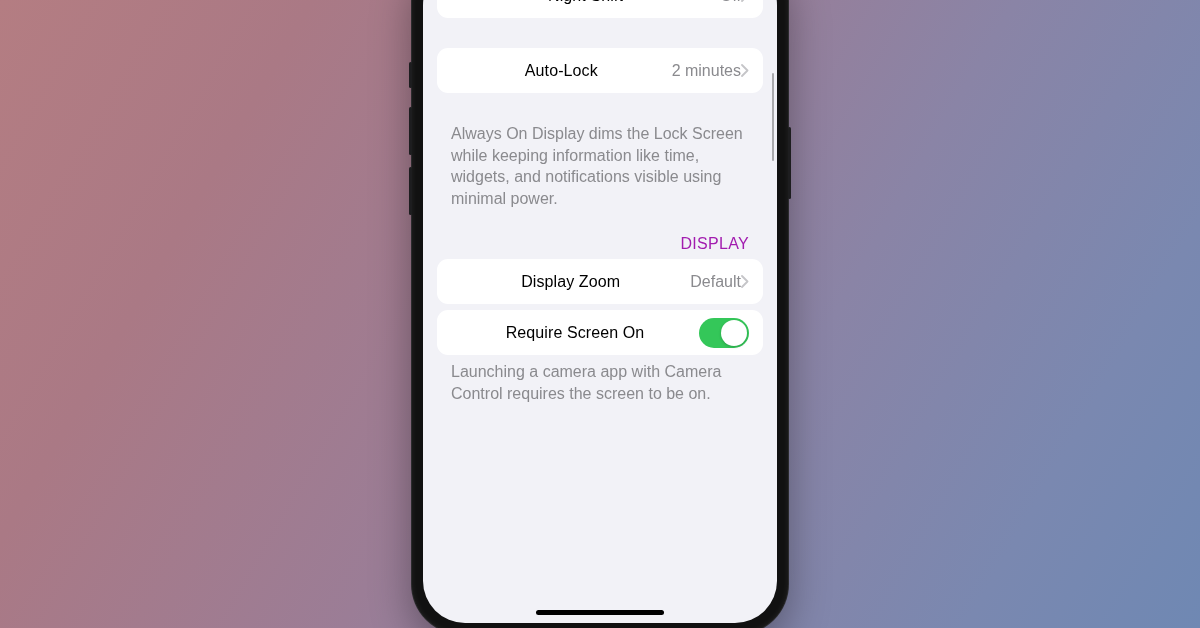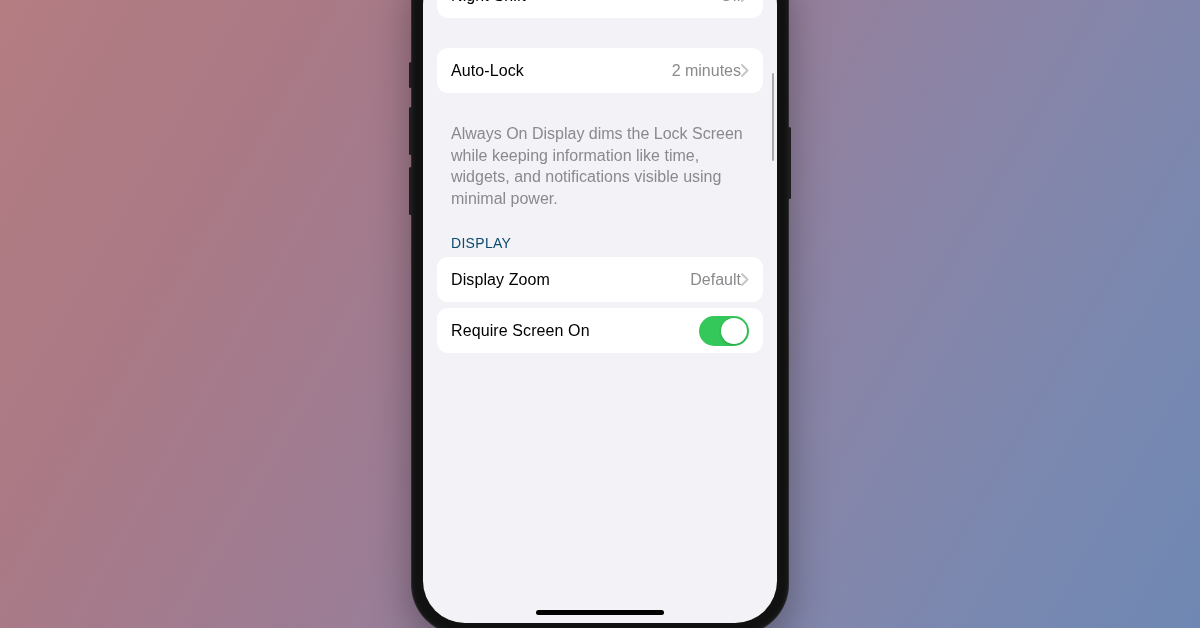--- a/index.html
+++ b/index.html
@@ -67,6 +67,7 @@
     font-size: 16px;
     color: #000;
     position: relative;
+    text-align: center;
   }
   .row + .row::before {
     content: '';

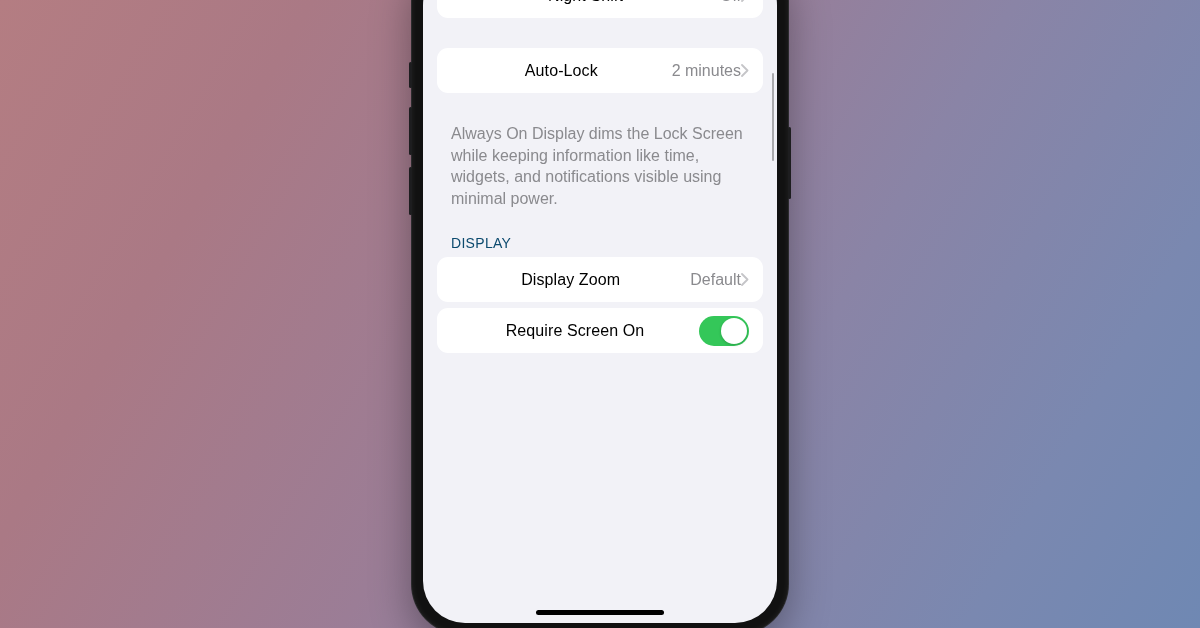--- a/index.html
+++ b/index.html
@@ -108,11 +108,12 @@
     margin-bottom: 26px;
   }
   .section-header {
-    font-size: 14px;
-    color: #0c4a6e;
+    font-size: 16px;
+    color: #a21caf;
     letter-spacing: 0.3px;
     padding: 0 14px 6px 14px;
     text-transform: uppercase;
+    text-align: right;
   }
   .first-group {
     background: #fff;

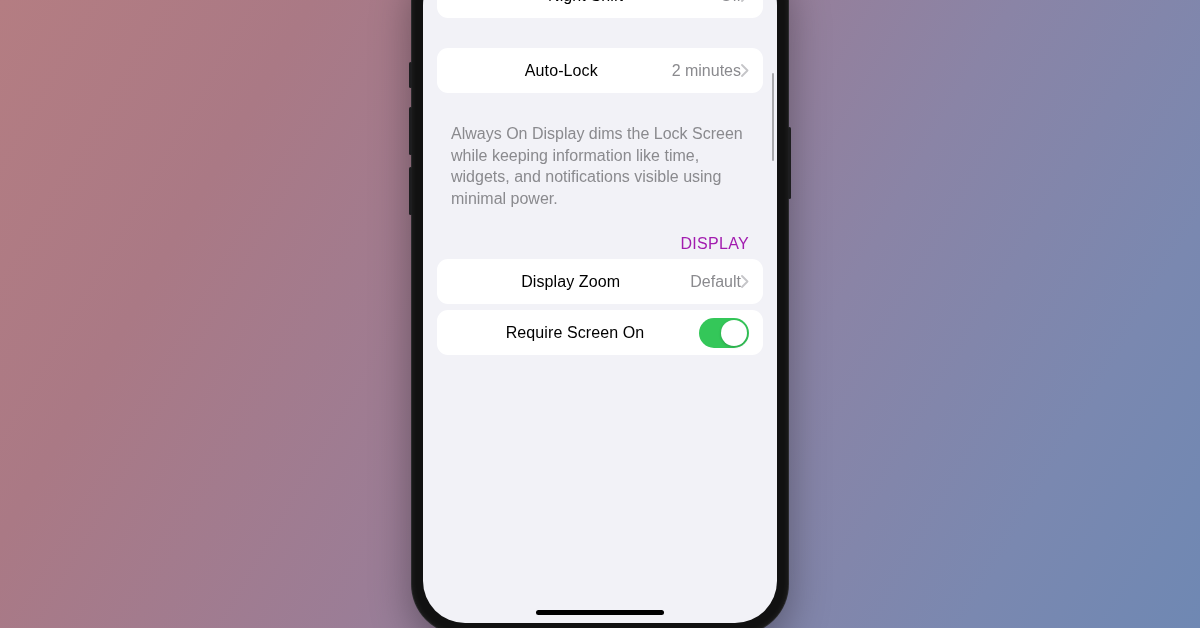--- a/index.html
+++ b/index.html
@@ -192,6 +192,7 @@
           <div class="toggle"></div>
         </div>
       </div>
+      <div class="footer-text">Launching a camera app with Camera Control requires the screen to be on.</div>
 
     </div>
 

